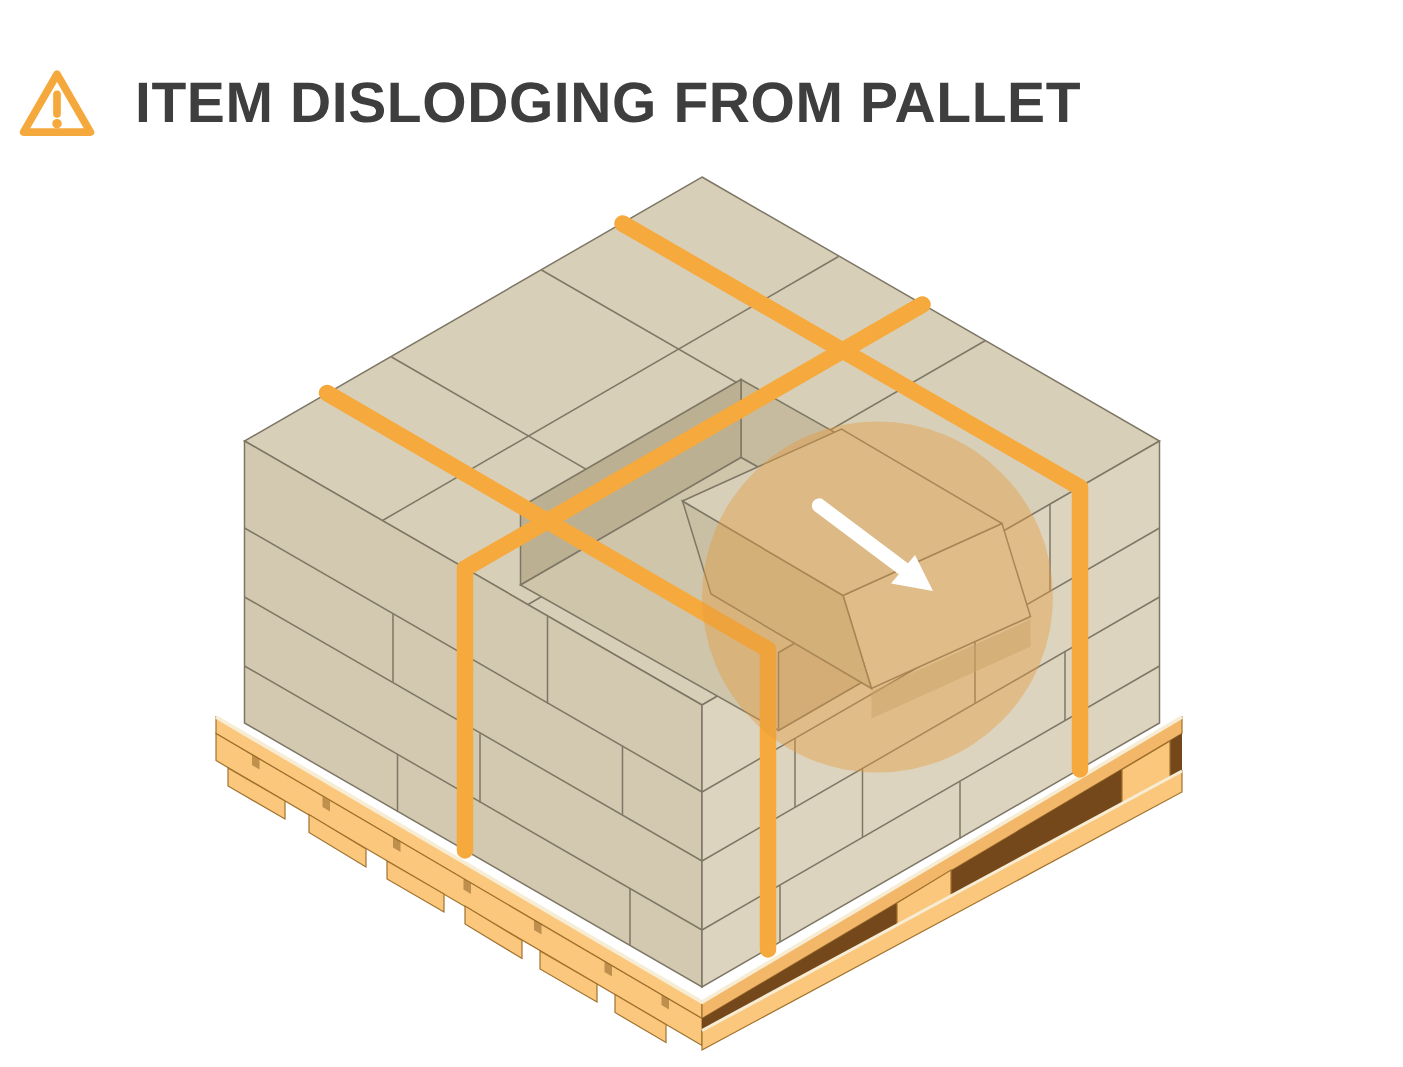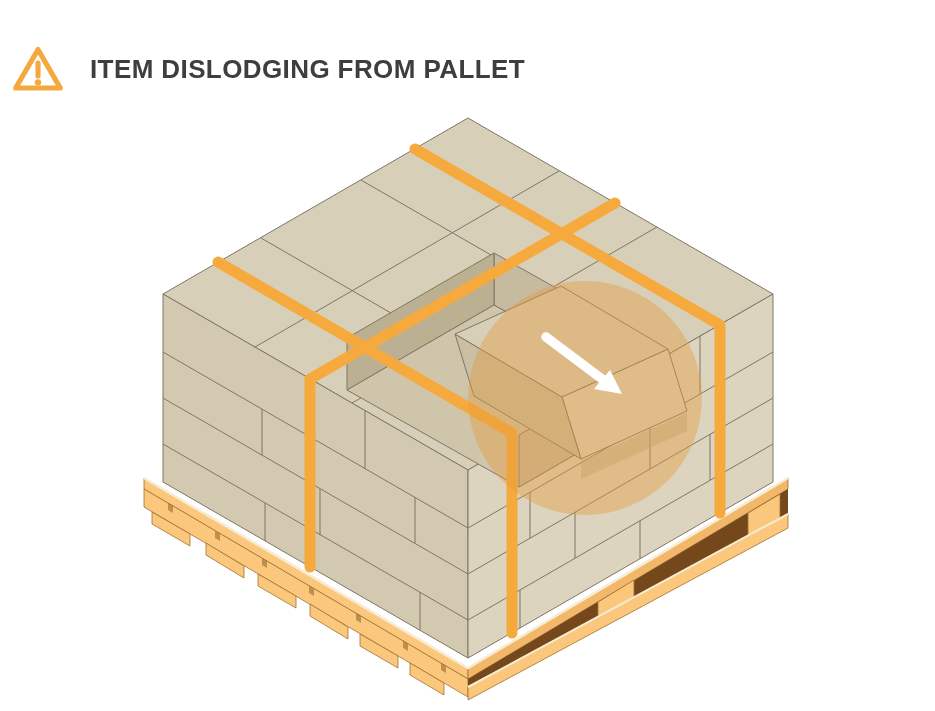--- a/index.html
+++ b/index.html
@@ -16,7 +16,7 @@
   }
   .warn-icon{width:52px;height:50px;display:block;}
   .figure-title{
-    font-size:26px;font-weight:700;line-height:1;
+    font-size:38px;font-weight:700;line-height:1;
     color:var(--c-title-text,#3E3E3E);
     letter-spacing:0.4px;
     white-space:nowrap;

